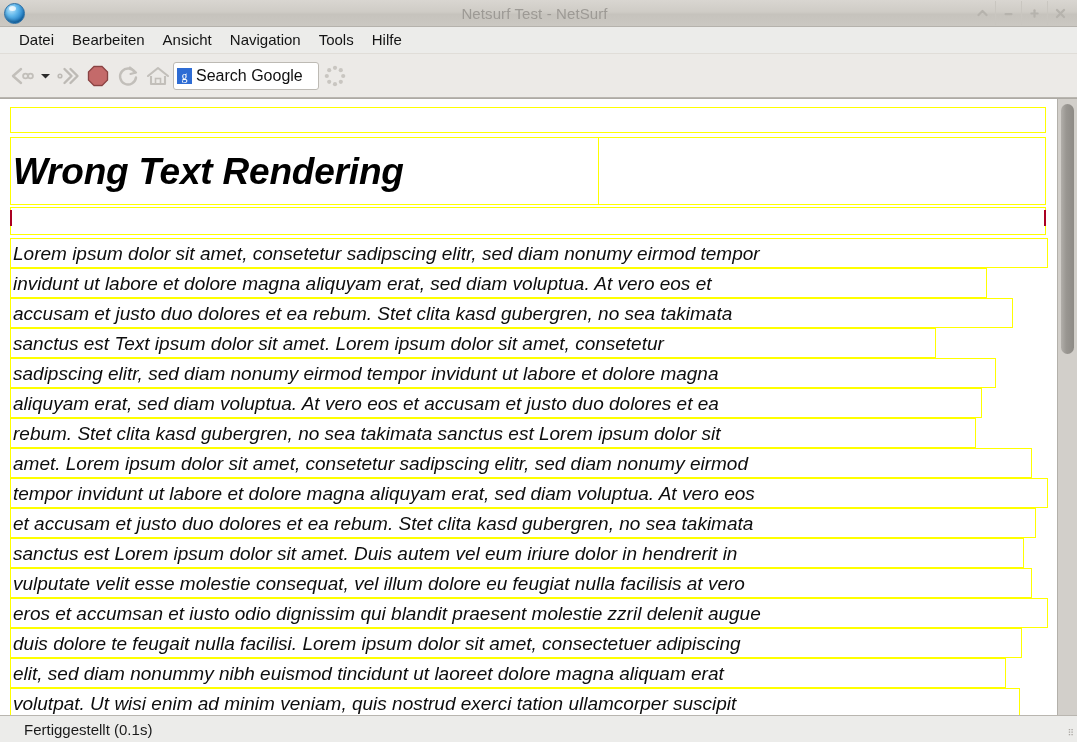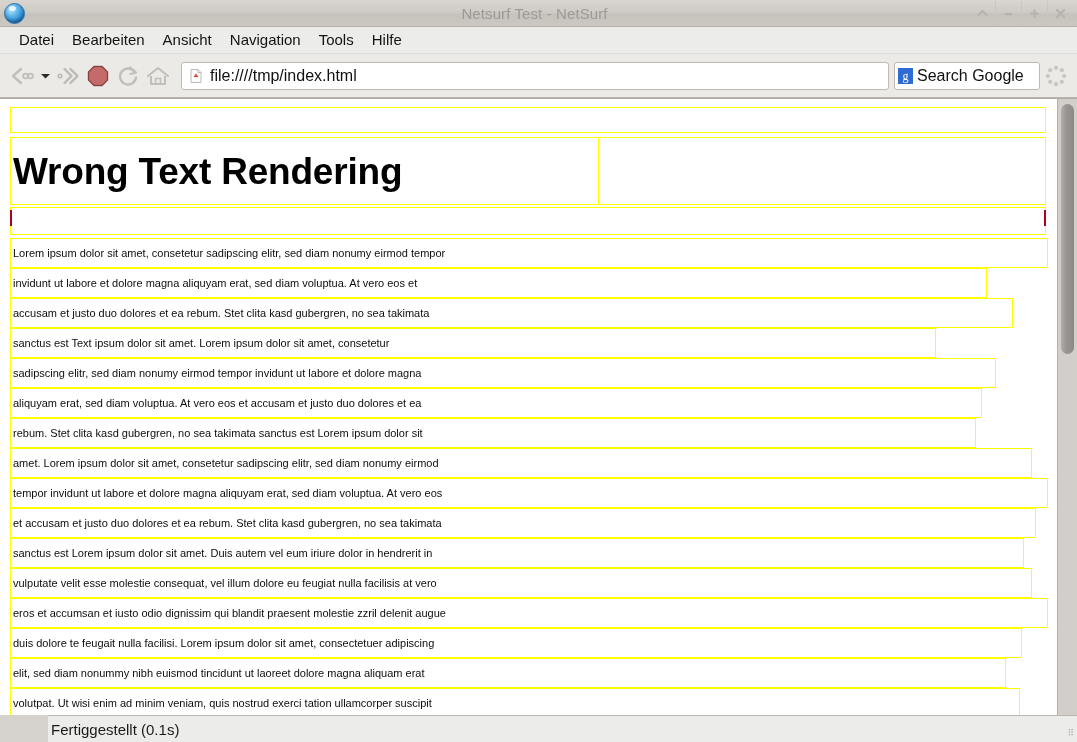--- a/index.html
+++ b/index.html
@@ -420,16 +420,6 @@
       </svg>
     </div>
 
-    <div class="urlbar">
-      <div class="url-fav">
-        <svg width="16" height="16" viewBox="0 0 16 16">
-          <path d="M3 1.5 L10 1.5 L13 4.5 L13 14.5 L3 14.5 Z" fill="#fbfbfb" stroke="#bdbab5" stroke-width="1"></path>
-          <path d="M10 1.5 L10 4.5 L13 4.5" fill="#eeebe6" stroke="#bdbab5" stroke-width="1"></path>
-          <path d="M5.5 9 L8 5.5 L10.5 9 Z" fill="#d84b3a"></path>
-        </svg>
-      </div>
-      <div class="url-text">file:////tmp/index.html</div>
-    </div>
 
     <div class="searchbar">
       <div class="search-fav">g</div>

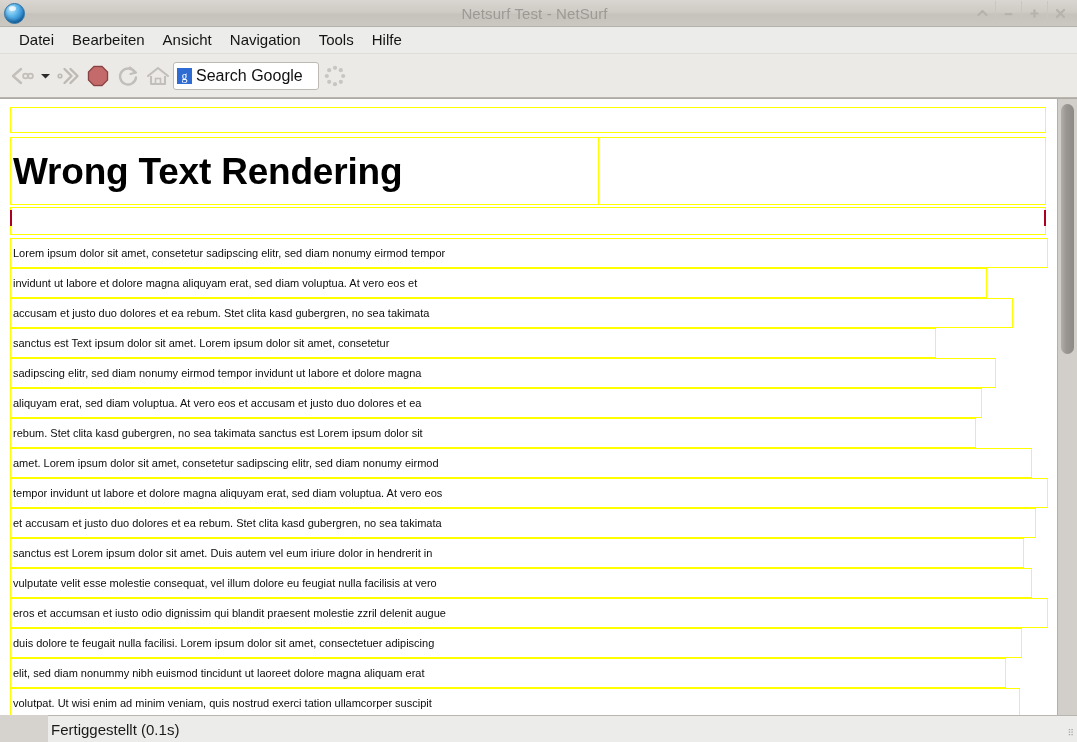--- a/index.html
+++ b/index.html
@@ -198,6 +198,7 @@
     display: flex;
     min-height: 0;
     border-top: 1px solid #adaaa4;
+    font-style: italic;
   }
   .page {
     flex: 1 1 auto;

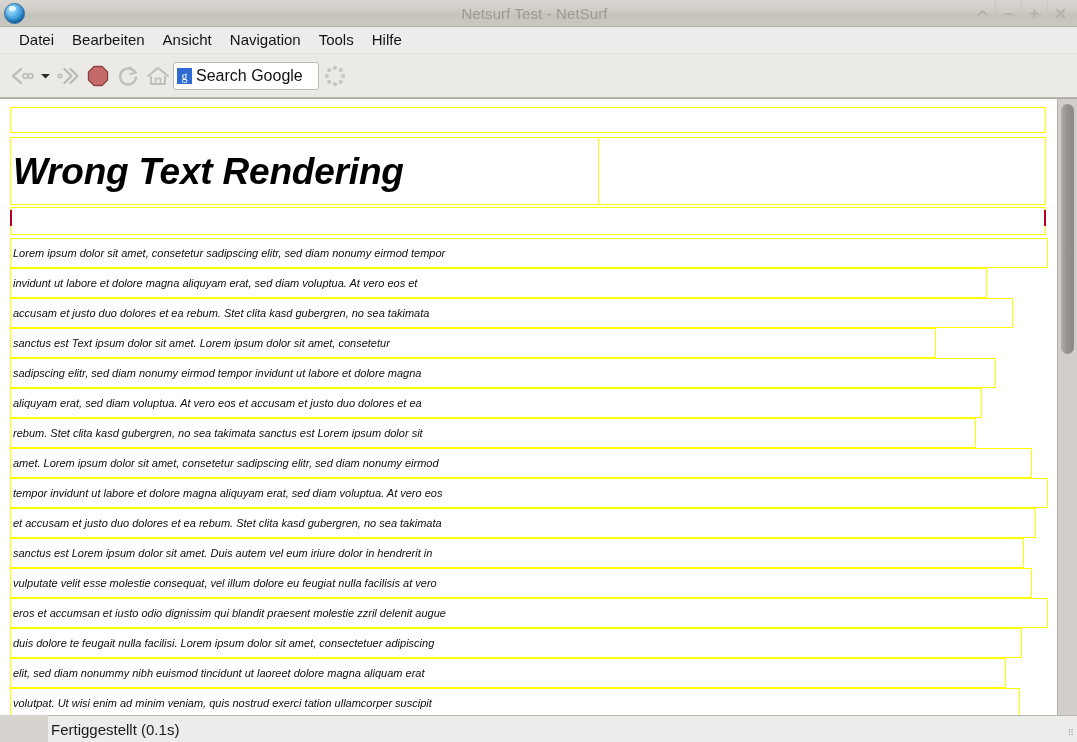--- a/index.html
+++ b/index.html
@@ -279,7 +279,7 @@
     margin: 0;
   }
   .line span {
-    font-size: 11px;
+    font-size: 19px;
     color: #0d0d0d;
     white-space: nowrap;
     line-height: 1;

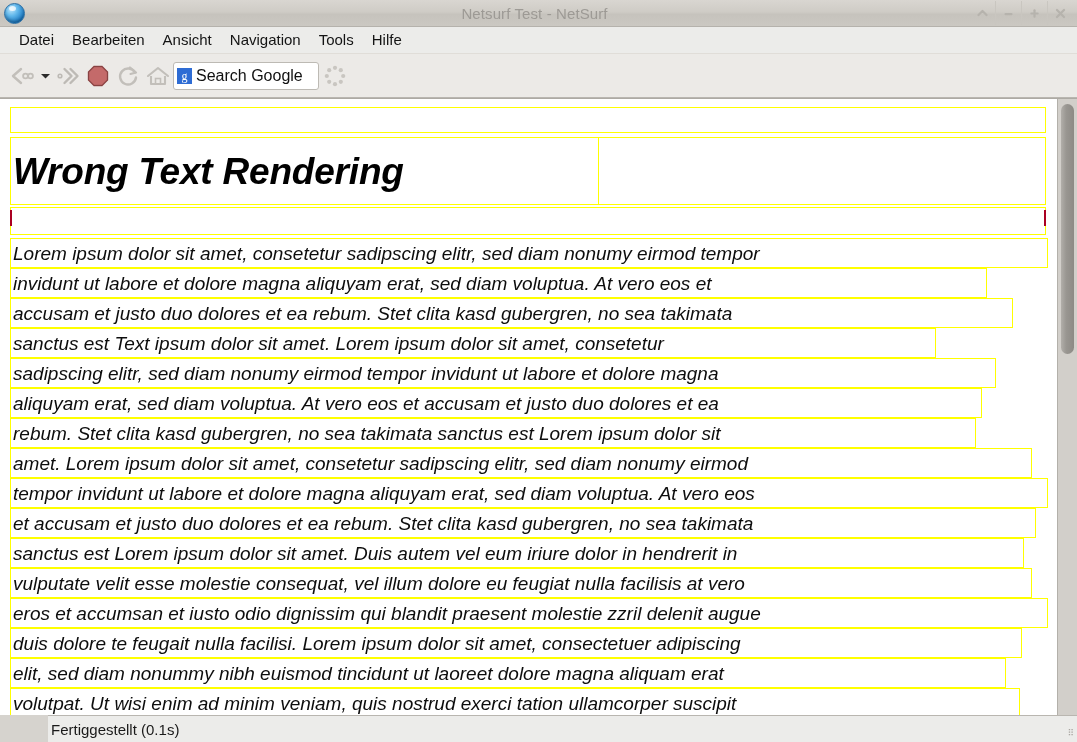--- a/index.html
+++ b/index.html
@@ -311,10 +311,9 @@
     border-top: 1px solid #b9b6b0;
     display: flex;
     align-items: center;
-    padding-left: 3px;
-    box-sizing: border-box;
-    position: relative;
-    margin-left: 48px;
+    padding-left: 24px;
+    box-sizing: border-box;
+    position: relative;
   }
   .status-text {
     font-size: 15px;

